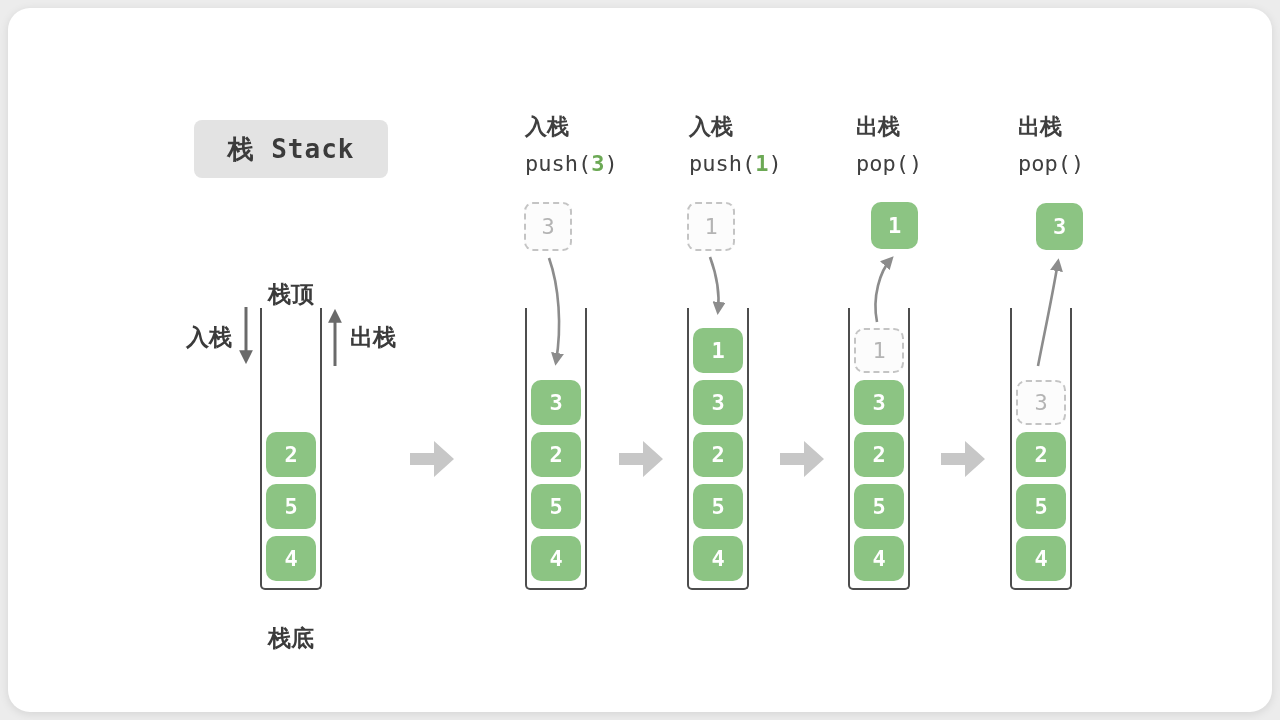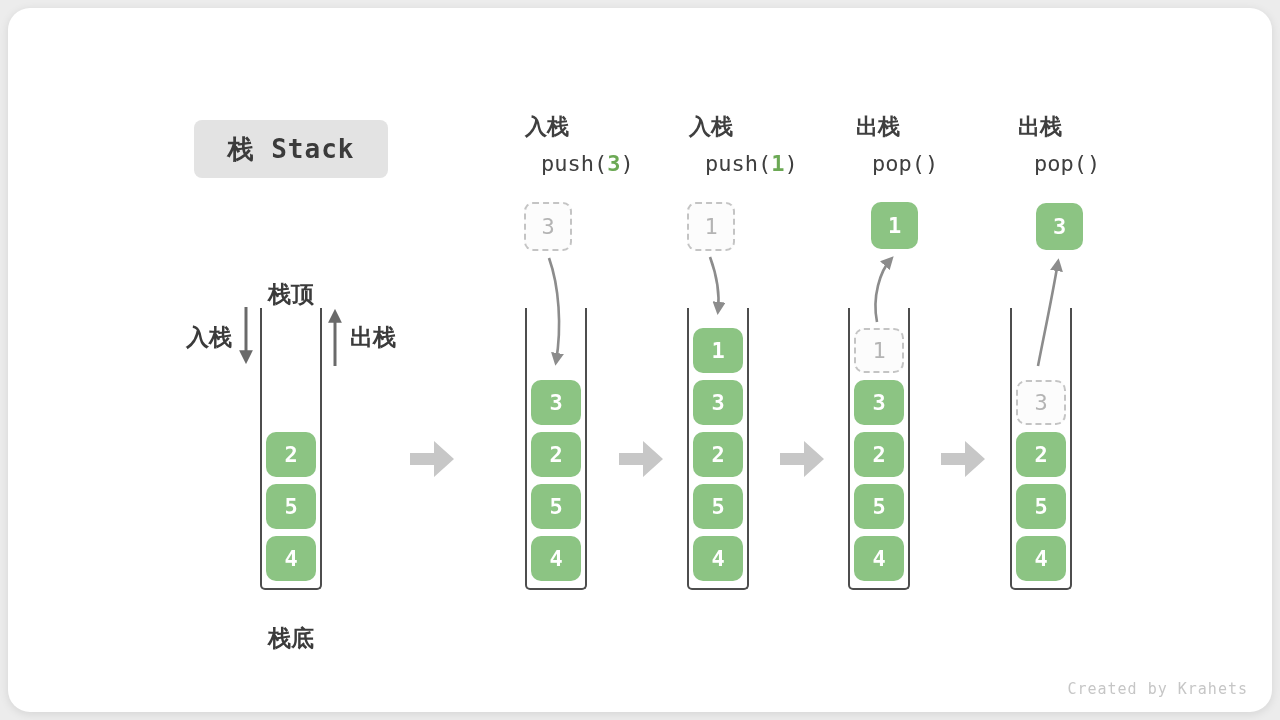--- a/index.html
+++ b/index.html
@@ -49,7 +49,6 @@
     font-family: "DejaVu Sans Mono", monospace;
     font-size: 22px; font-weight: 500; color: #3f3f3f; line-height: 28px;
     white-space: nowrap;
-    margin-left: 16px;
   }
   .col-code .arg { color: #6CA955; font-weight: 700; }
 

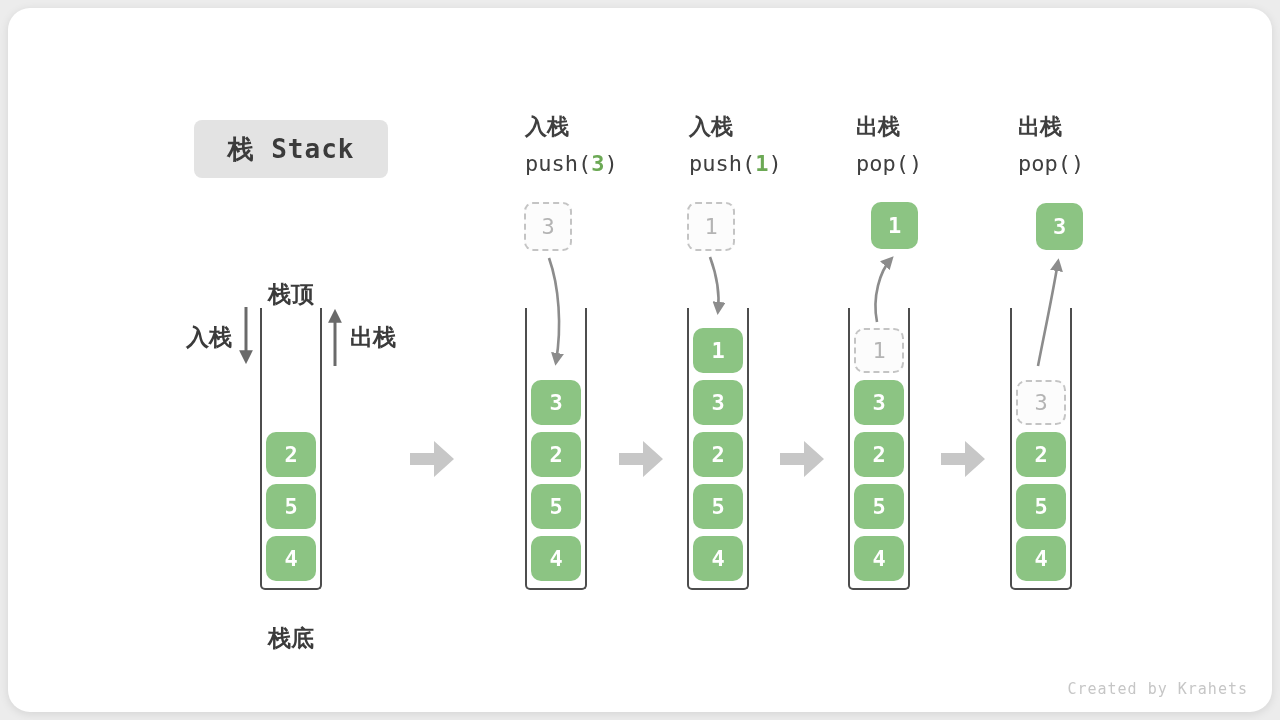--- a/index.html
+++ b/index.html
@@ -162,7 +162,6 @@
   <div class="abs cell" style="left:1008px; top:476px">5</div>
   <div class="abs cell" style="left:1008px; top:528px">4</div>
 
-  <div class="abs watermark">Created by Krahets</div>
 
   <svg class="overlay" viewBox="0 0 1280 720">
     <defs>

